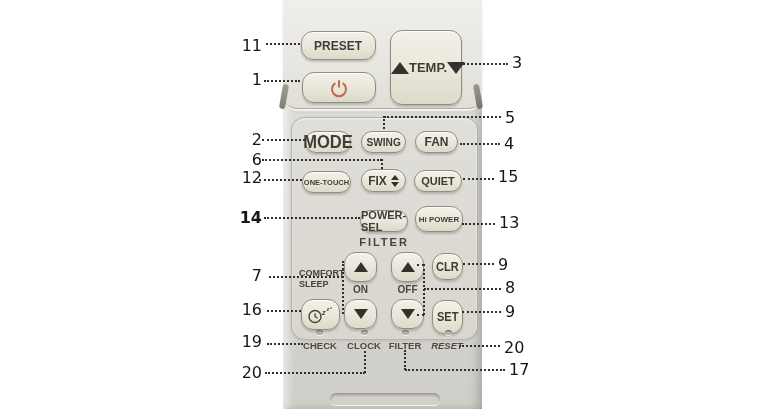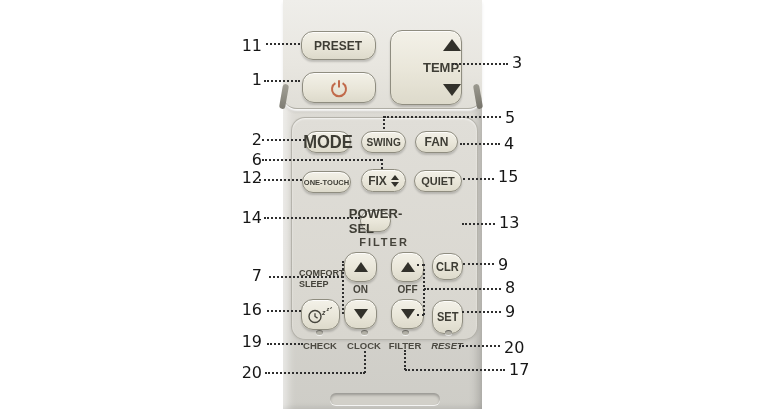--- a/index.html
+++ b/index.html
@@ -78,7 +78,7 @@
     </svg>
   </div>
 
-  <div class="btn" style="left:390px;top:30px;width:72px;height:75px;flex-direction:column;justify-content:space-between;padding:8px 0;font-size:13px;align-items:flex-end;">
+  <div class="btn" style="left:390px;top:30px;width:72px;height:75px;flex-direction:row;justify-content:space-between;padding:8px 0;font-size:13px;">
     <span class="tu"></span>
     <span>TEMP.</span>
     <span class="td"></span>

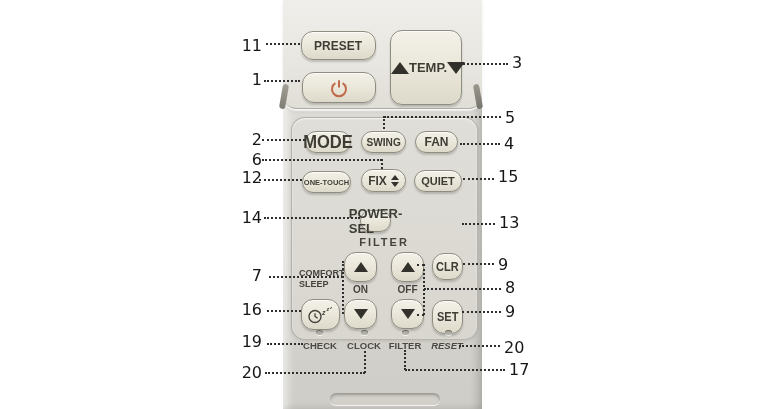--- a/index.html
+++ b/index.html
@@ -166,7 +166,7 @@
   <span class="co lft" style="top:132px;">2</span>
   <span class="co lft" style="top:152px;">6</span>
   <span class="co lft" style="top:170px;">12</span>
-  <span class="co lft" style="top:210px;">14</span>
+  <span class="co lft" style="top:210px;font-weight:bold;">14</span>
   <span class="co lft" style="top:268px;">7</span>
   <span class="co lft" style="top:302px;">16</span>
   <span class="co lft" style="top:334px;">19</span>

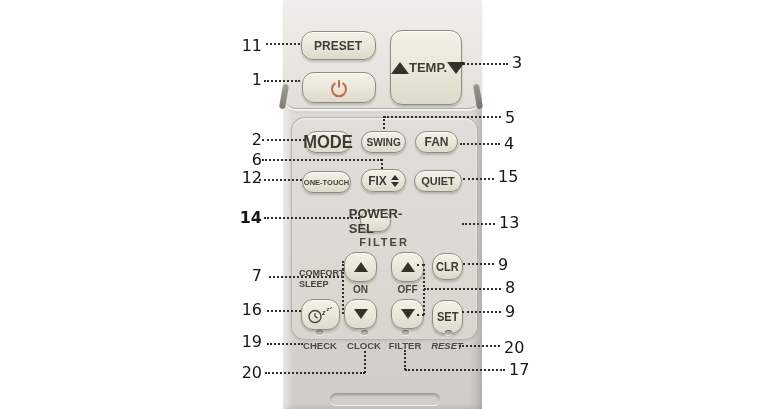--- a/index.html
+++ b/index.html
@@ -108,7 +108,7 @@
     <span>QUIET</span>
   </div>
 
-  <div class="btn" style="left:360px;top:210px;width:31px;height:22px;font-size:13px;">
+  <div class="btn" style="left:360px;top:210px;width:48px;height:22px;font-size:11px;">
     <span>POWER-SEL</span>
   </div>
 

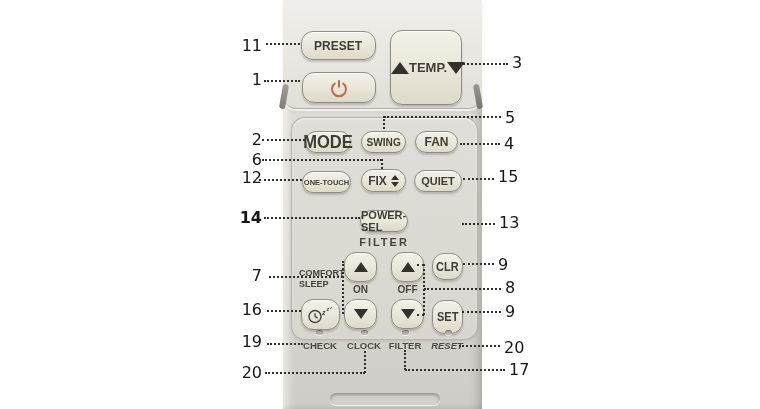--- a/index.html
+++ b/index.html
@@ -110,6 +110,9 @@
 
   <div class="btn" style="left:360px;top:210px;width:48px;height:22px;font-size:11px;">
     <span>POWER-SEL</span>
+  </div>
+  <div class="btn" style="left:415px;top:206px;width:48px;height:26px;font-size:8px;">
+    <span>Hi POWER</span>
   </div>
 
   <div class="lbl" style="left:344px;top:236px;width:80px;text-align:center;font-size:11px;letter-spacing:2px;">FILTER</div>

